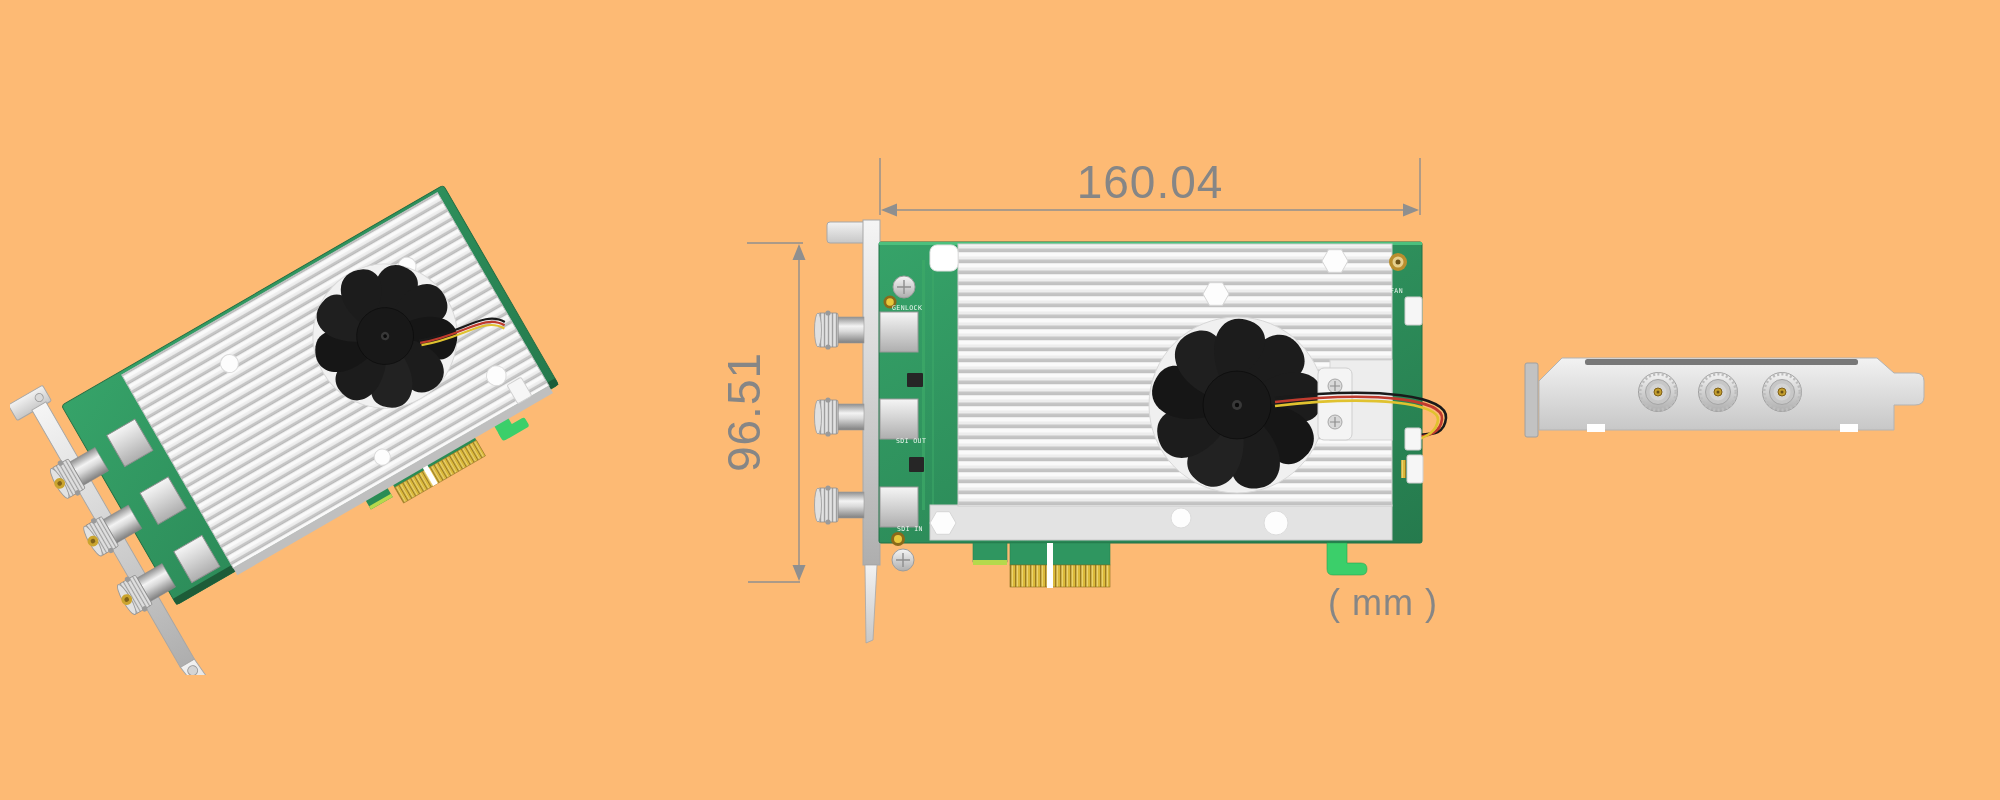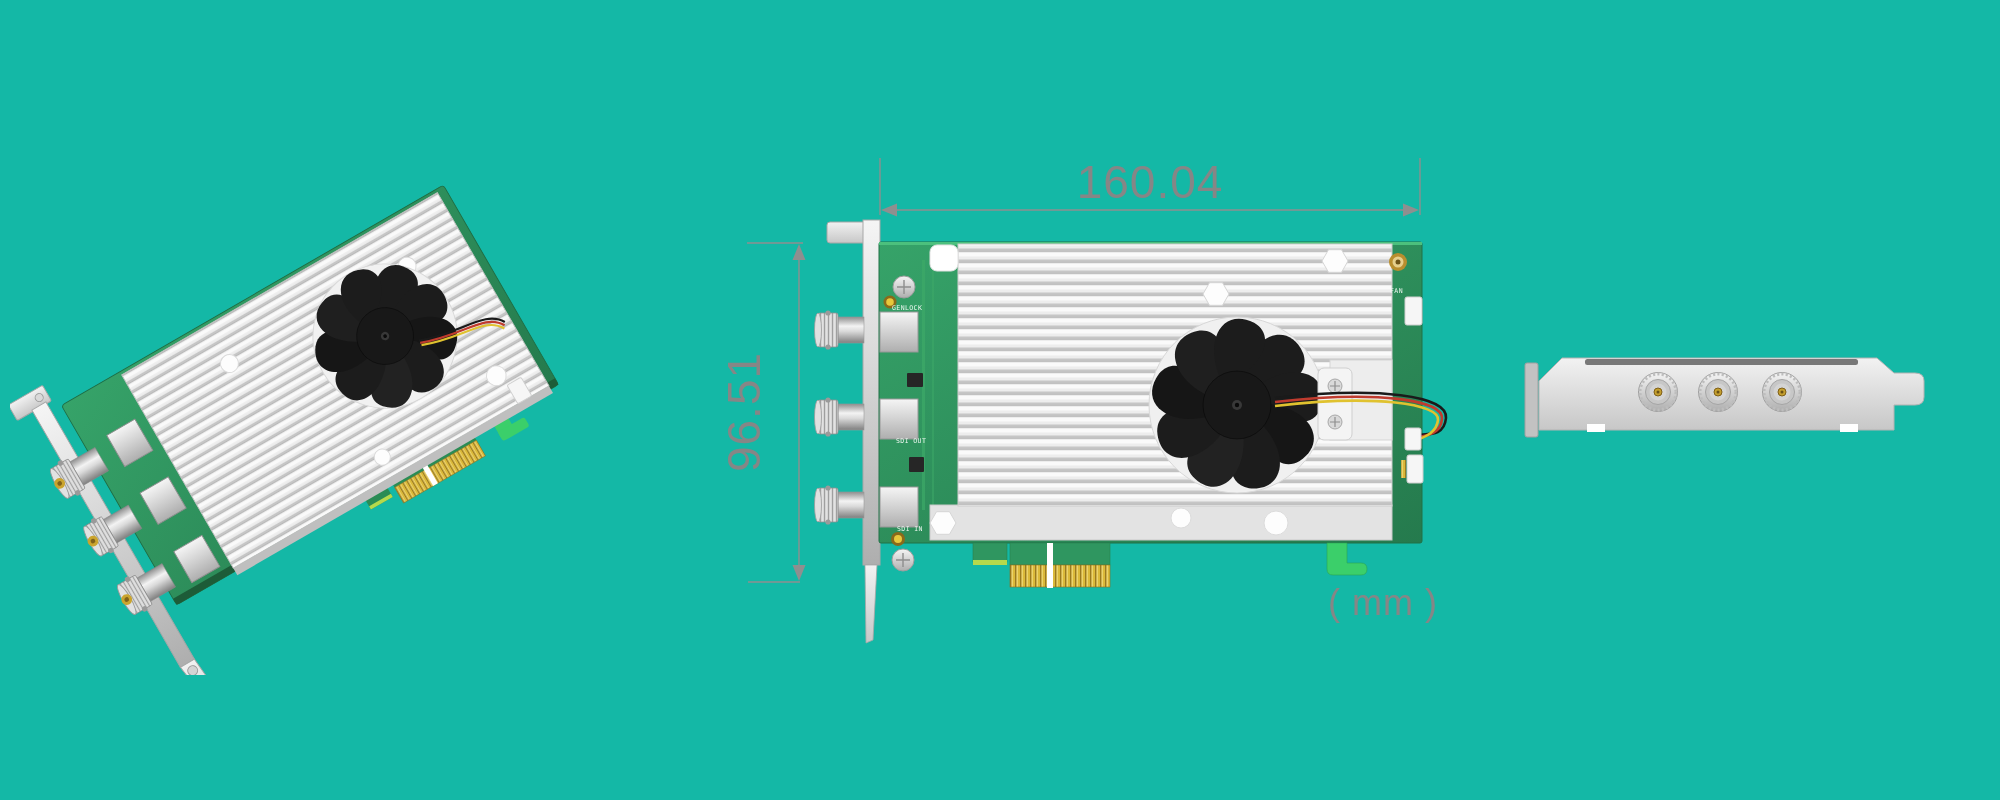--- a/index.html
+++ b/index.html
@@ -3,7 +3,7 @@
 <meta charset="utf-8">
 <style>
   html,body{margin:0;padding:0;background:#ffffff;}
-  .canvas{position:relative;width:2000px;height:800px;background:#14b8a6;overflow:hidden;
+  .canvas{position:relative;width:2000px;height:800px;background:#fdba74;overflow:hidden;
           font-family:"Liberation Sans",sans-serif;text-align:center;}
   svg{position:absolute;overflow:hidden;}
   #view-perspective{left:10px;top:95px;}

